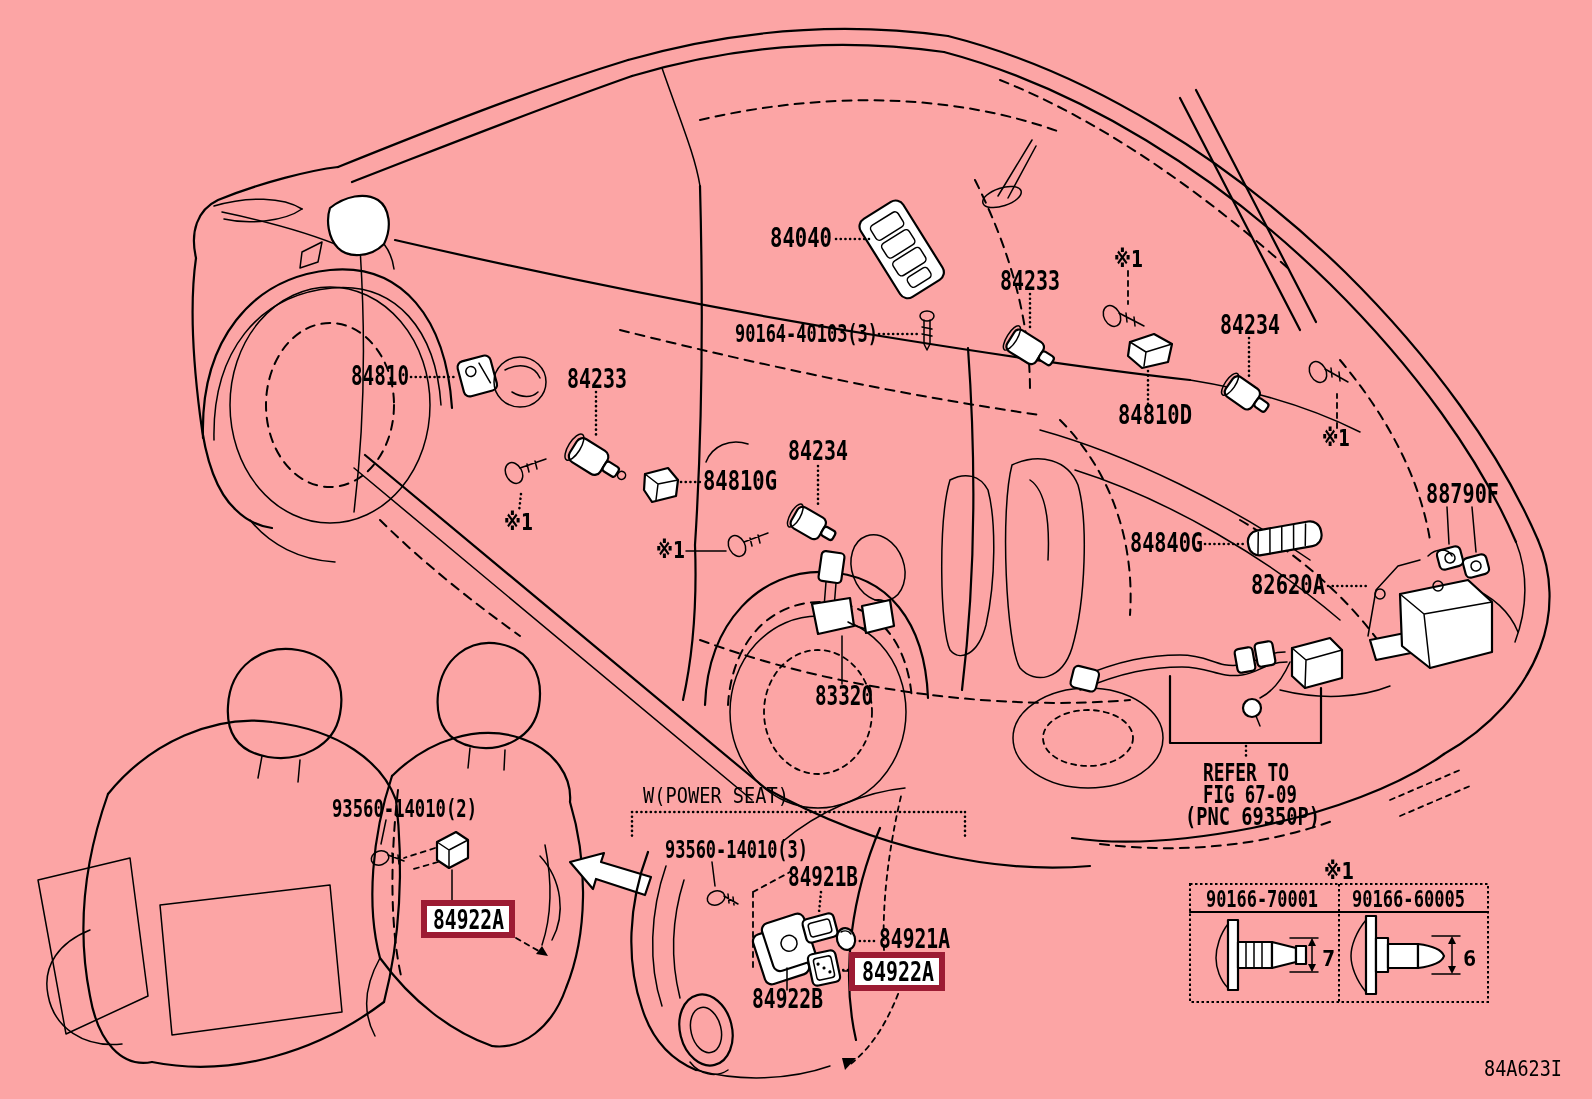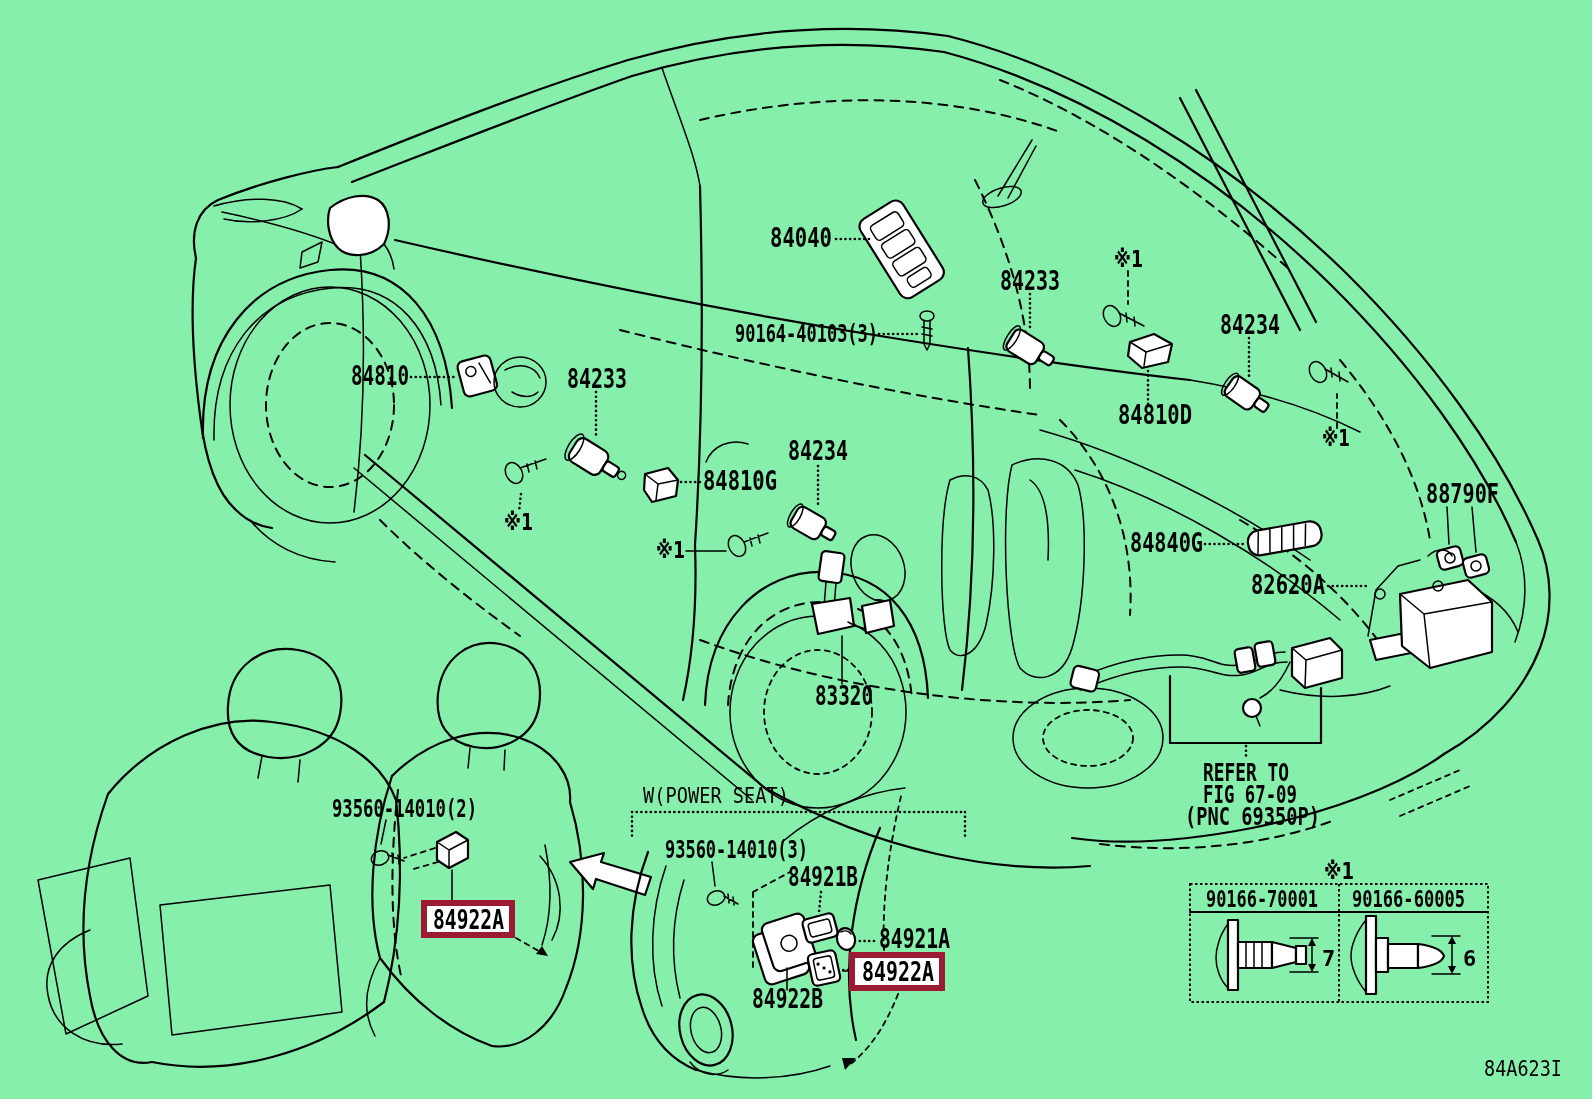--- a/index.html
+++ b/index.html
@@ -3,7 +3,7 @@
 <meta charset="utf-8">
 <style>
   html,body{margin:0;padding:0;background:#ffffff;}
-  .stage{position:relative;width:1592px;height:1099px;background:#86efac;overflow:hidden;}
+  .stage{position:relative;width:1592px;height:1099px;background:#fca5a5;overflow:hidden;}
   svg{display:block;}
   
   .ln{fill:none;stroke:#000;stroke-width:2.2;stroke-linecap:round;stroke-linejoin:round;}

